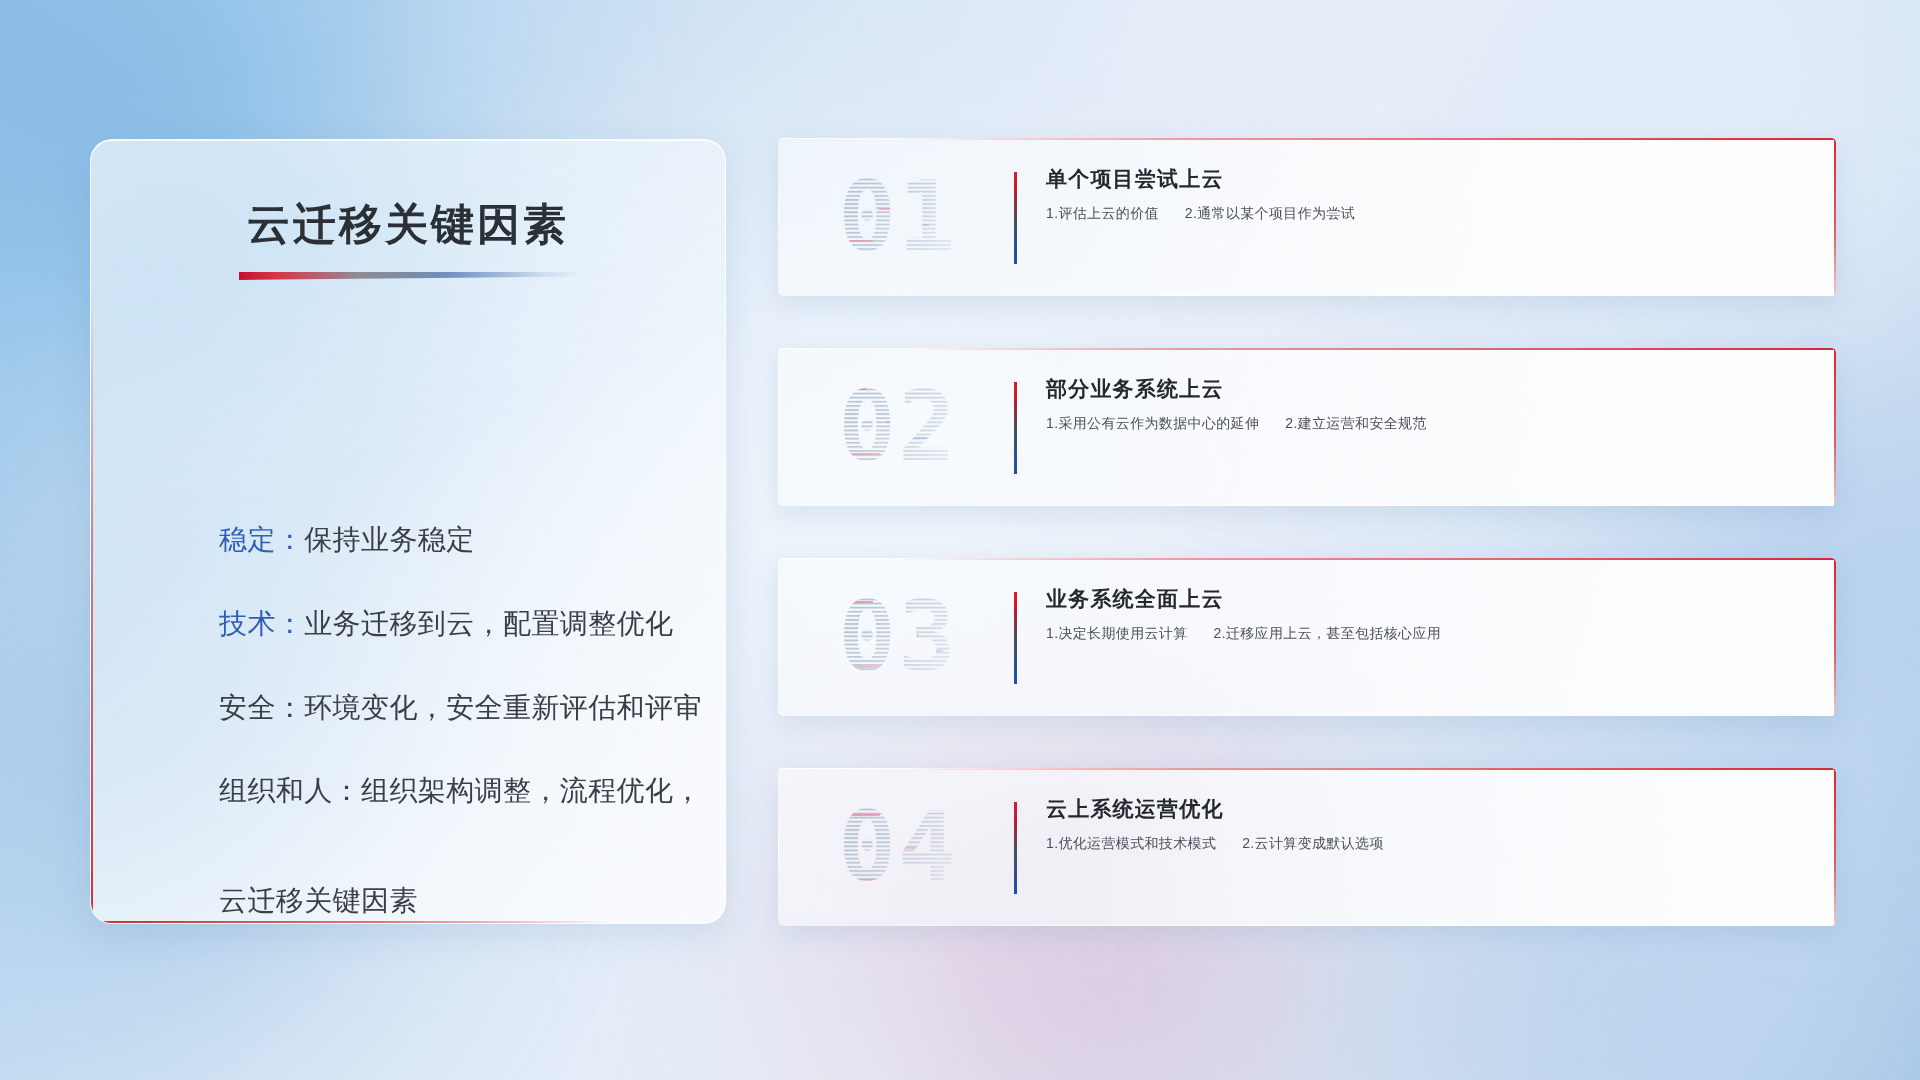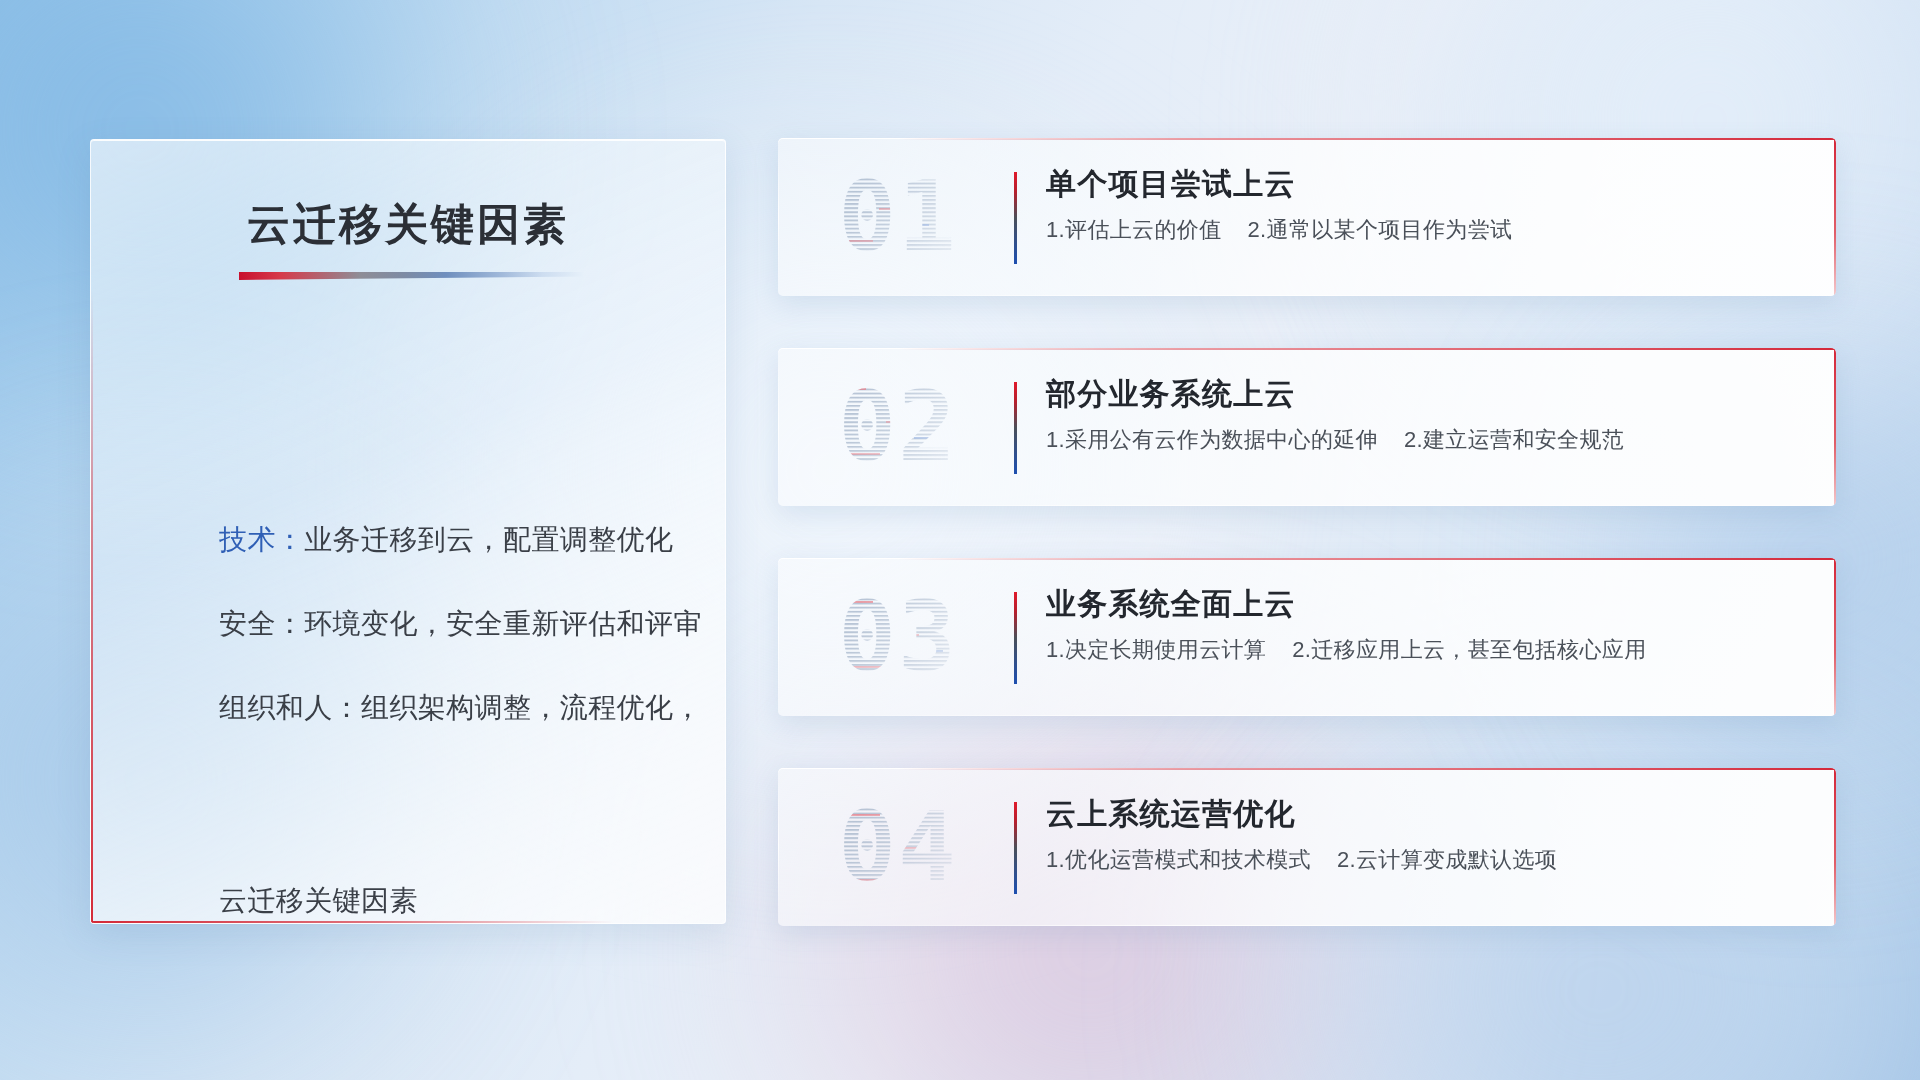--- a/index.html
+++ b/index.html
@@ -153,7 +153,7 @@
   }
   .card-body{ position:absolute; left:268px; top:28px; right:40px; }
   .card-title{
-    font-size:30px; font-weight:700; color:#23272e;
+    font-size:21px; font-weight:700; color:#23272e;
     letter-spacing:1.2px; line-height:1.2; margin-bottom:13px;
   }
   .card-desc{

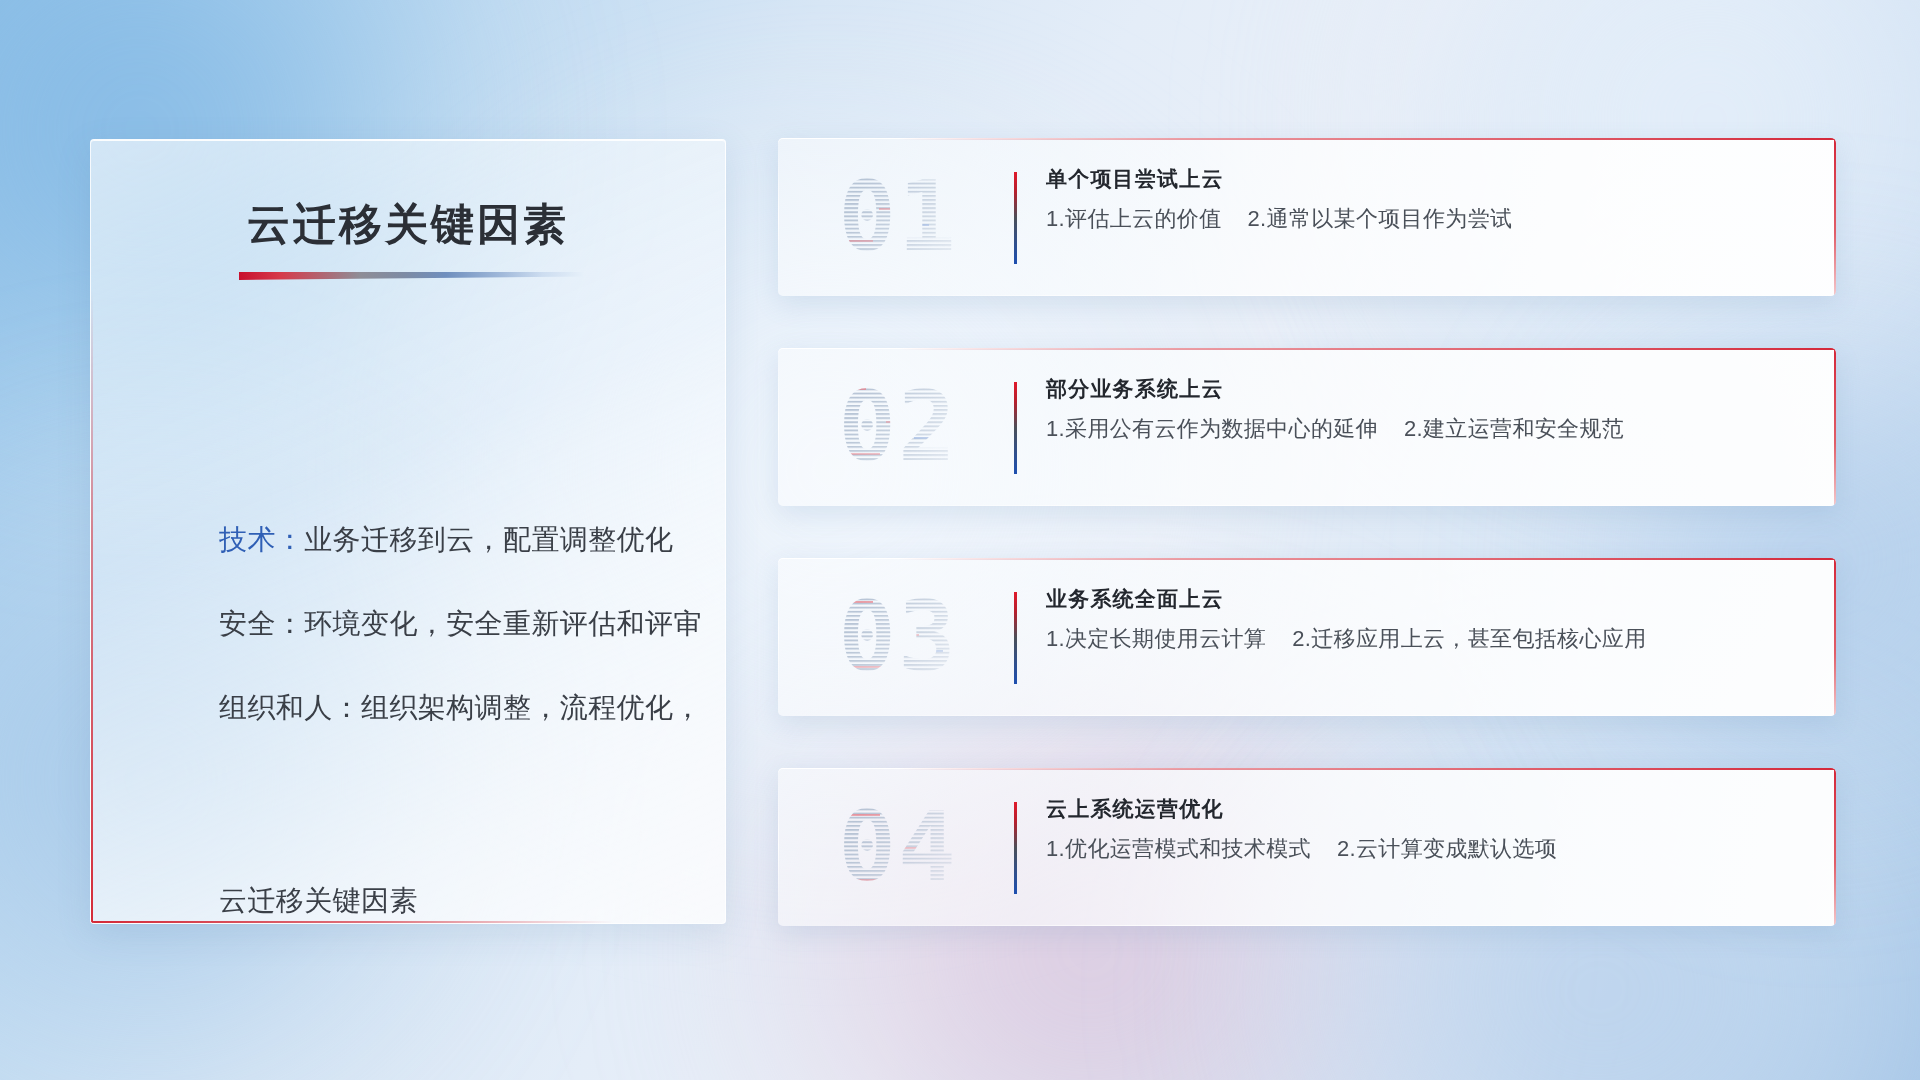--- a/index.html
+++ b/index.html
@@ -49,7 +49,7 @@
   
   #left-panel{
     position:absolute; left:90px; top:139px; width:636px; height:785px;
-    border-radius:4px;
+    border-radius:22px;
     background:linear-gradient(157deg,
        rgba(255,255,255,.62) 0%,
        rgba(250,253,255,.50) 22%,

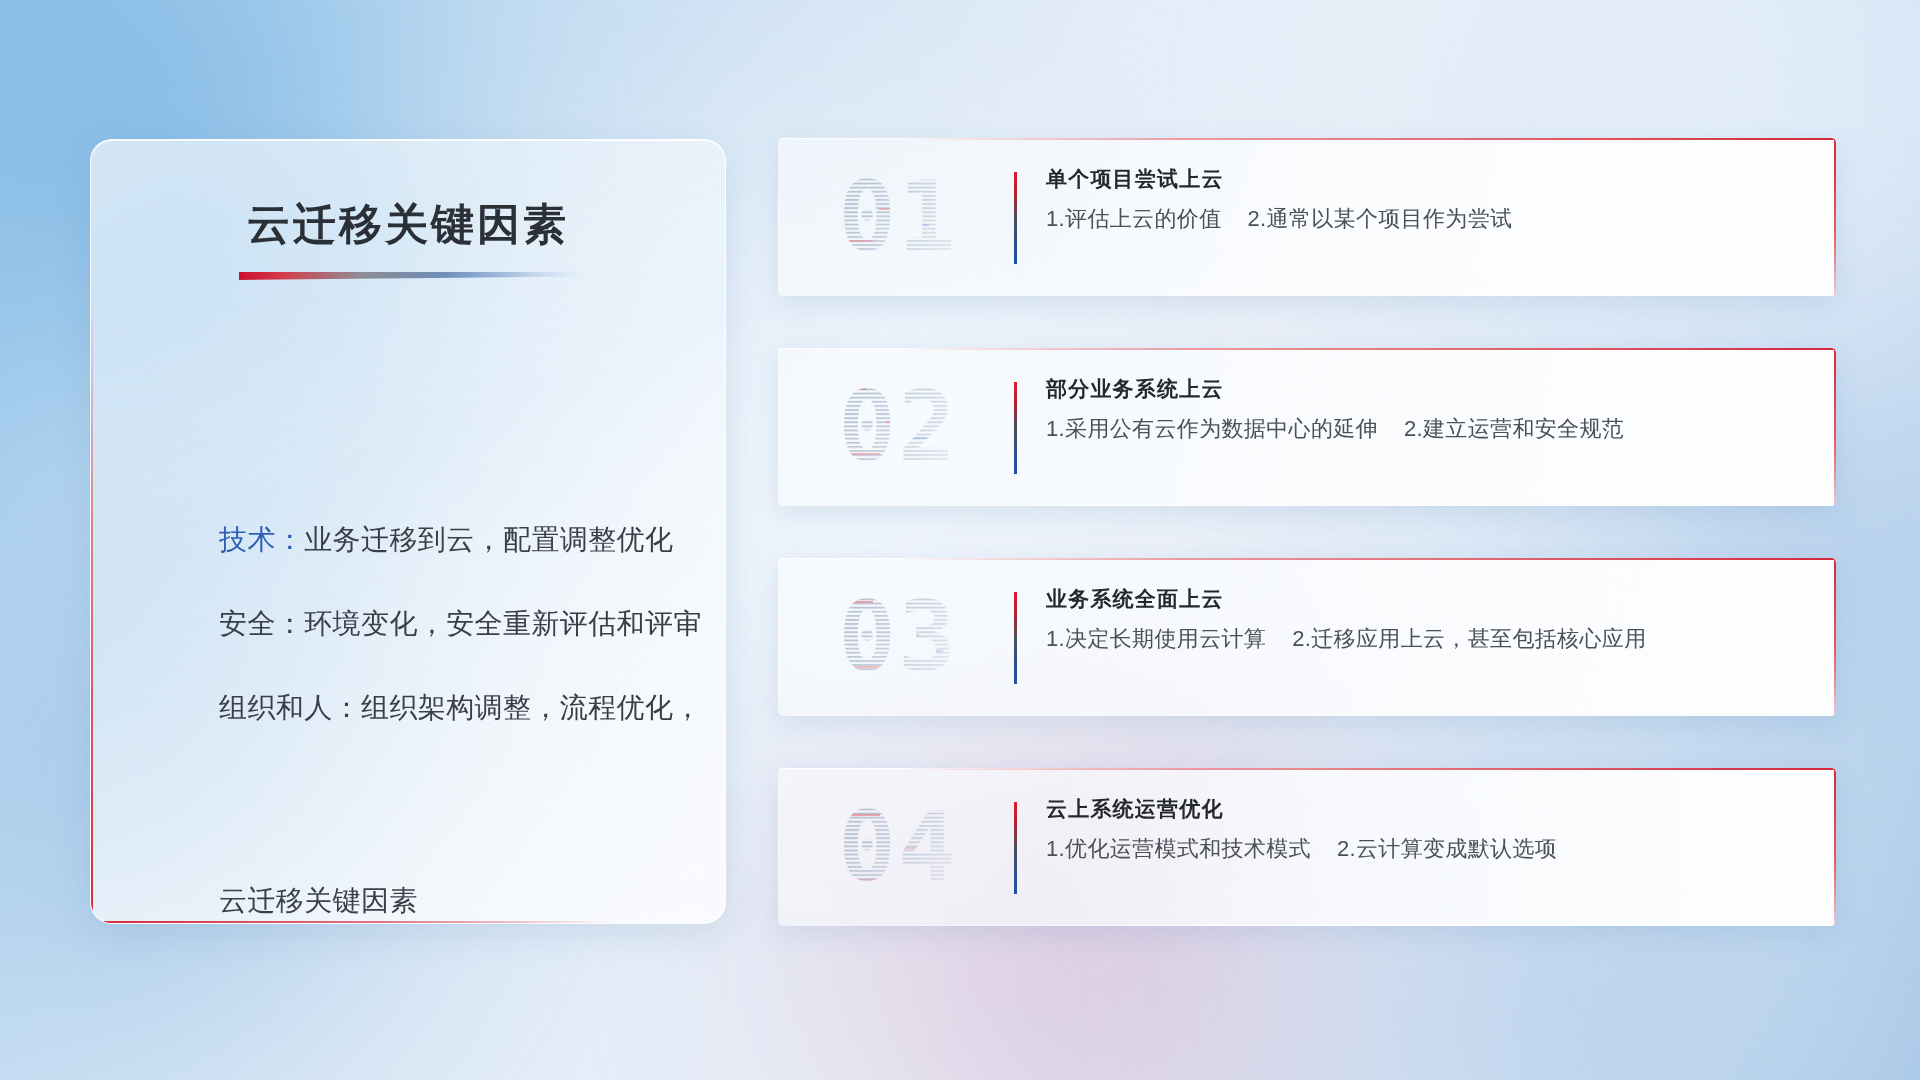--- a/index.html
+++ b/index.html
@@ -157,7 +157,7 @@
     letter-spacing:1.2px; line-height:1.2; margin-bottom:13px;
   }
   .card-desc{
-    font-size:22px; color:#4a5059; letter-spacing:.35px; line-height:1.35;
+    font-size:14px; color:#4a5059; letter-spacing:.35px; line-height:1.35;
   }
   .card-desc .gap{ display:inline-block; width:26px; }
 </style>

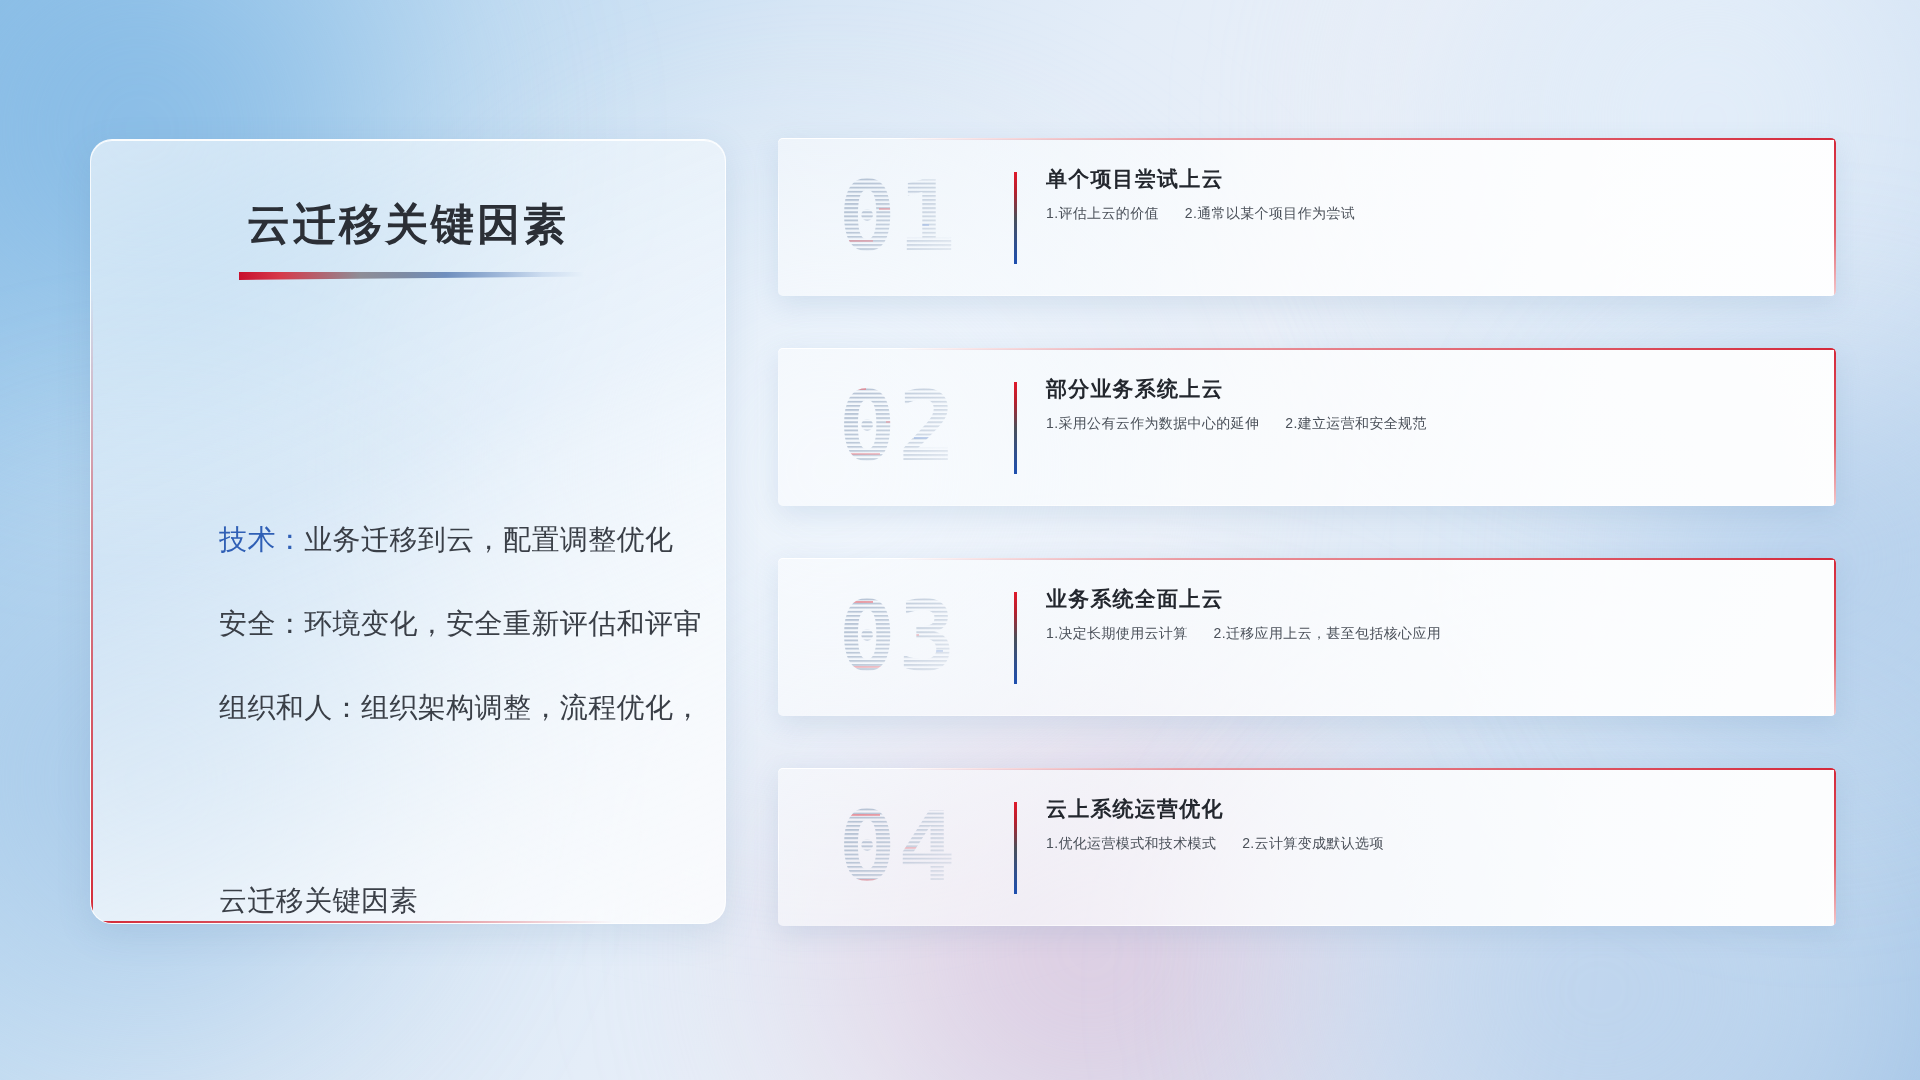--- a/index.html
+++ b/index.html
@@ -188,6 +188,7 @@
     </div>
 
     <div id="factor-list">
+        <div class="factor-row"><span class="factor-label accent">稳定：</span><span class="factor-text">保持业务稳定</span></div>
         <div class="factor-row"><span class="factor-label accent">技术：</span><span class="factor-text">业务迁移到云，配置调整优化</span></div>
         <div class="factor-row"><span class="factor-label">安全：</span><span class="factor-text">环境变化，安全重新评估和评审</span></div>
         <div class="factor-row"><span class="factor-label">组织和人：</span><span class="factor-text">组织架构调整，流程优化，</span></div>

